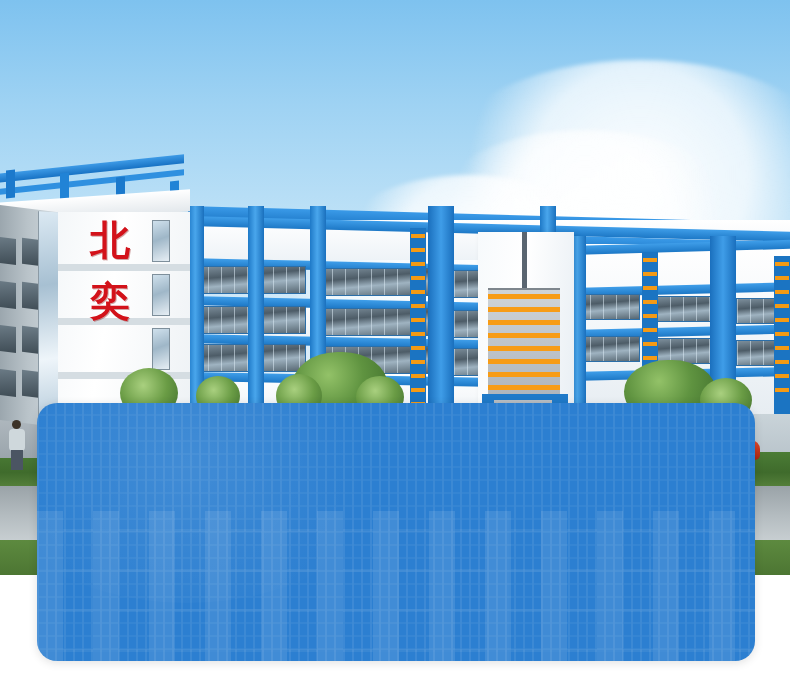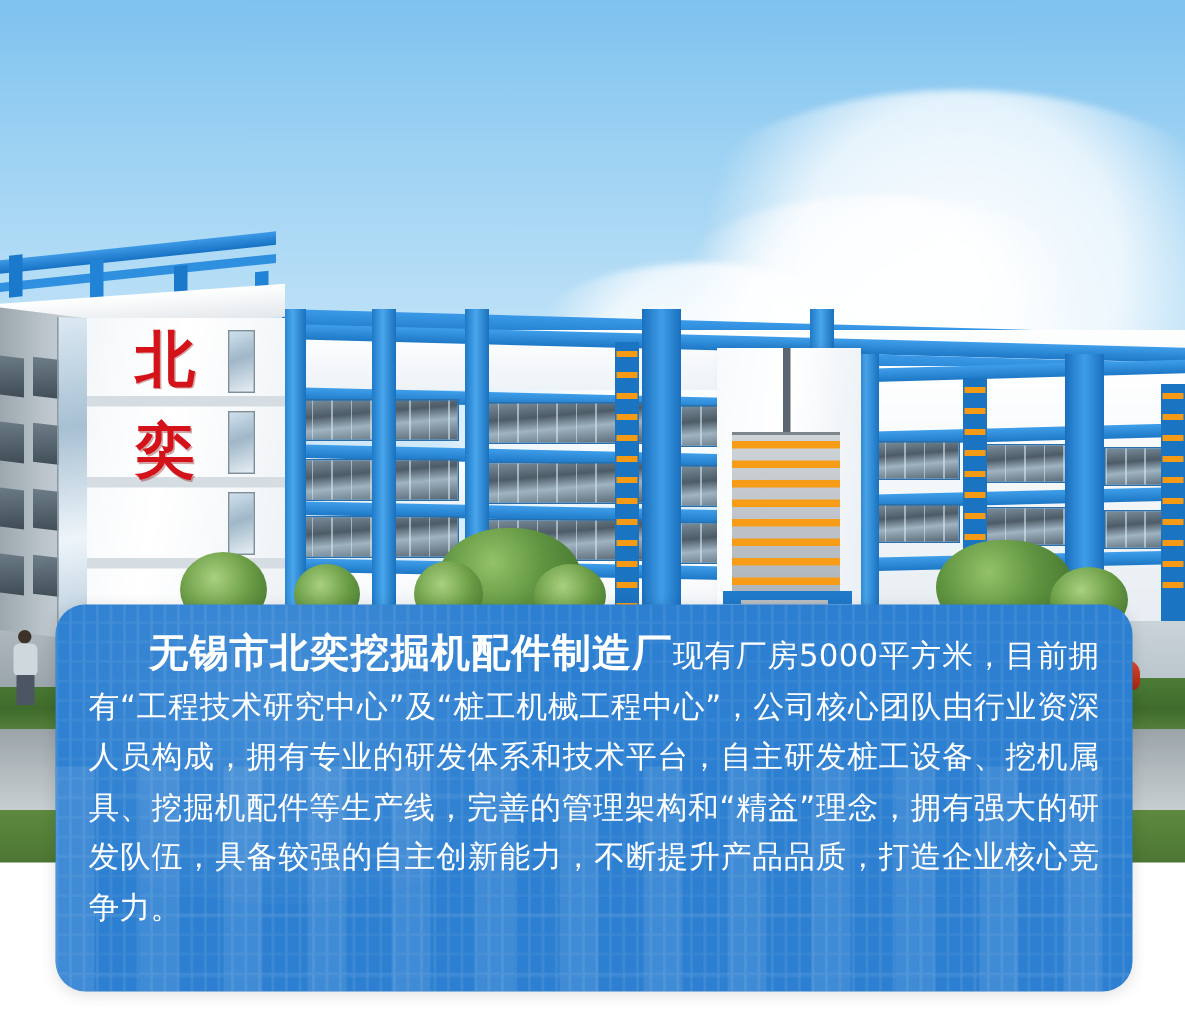--- a/index.html
+++ b/index.html
@@ -404,9 +404,6 @@
     <div class="pattern"></div>
     <div class="pattern2"></div>
     <div class="glow"></div>
-    <div class="copy">
-      <span class="indent"></span><span class="lead">无锡市北奕挖掘机配件制造厂</span><span>现有厂房5000平方米，目前拥有“工程技术研究中心”及“桩工机械工程中心”，公司核心团队由行业资深人员构成，拥有专业的研发体系和技术平台，自主研发桩工设备、挖机属具、挖掘机配件等生产线，完善的管理架构和“精益”理念，拥有强大的研发队伍，具备较强的自主创新能力，不断提升产品品质，打造企业核心竞争力。</span>
-    </div>
   </div>
 
 </div>

